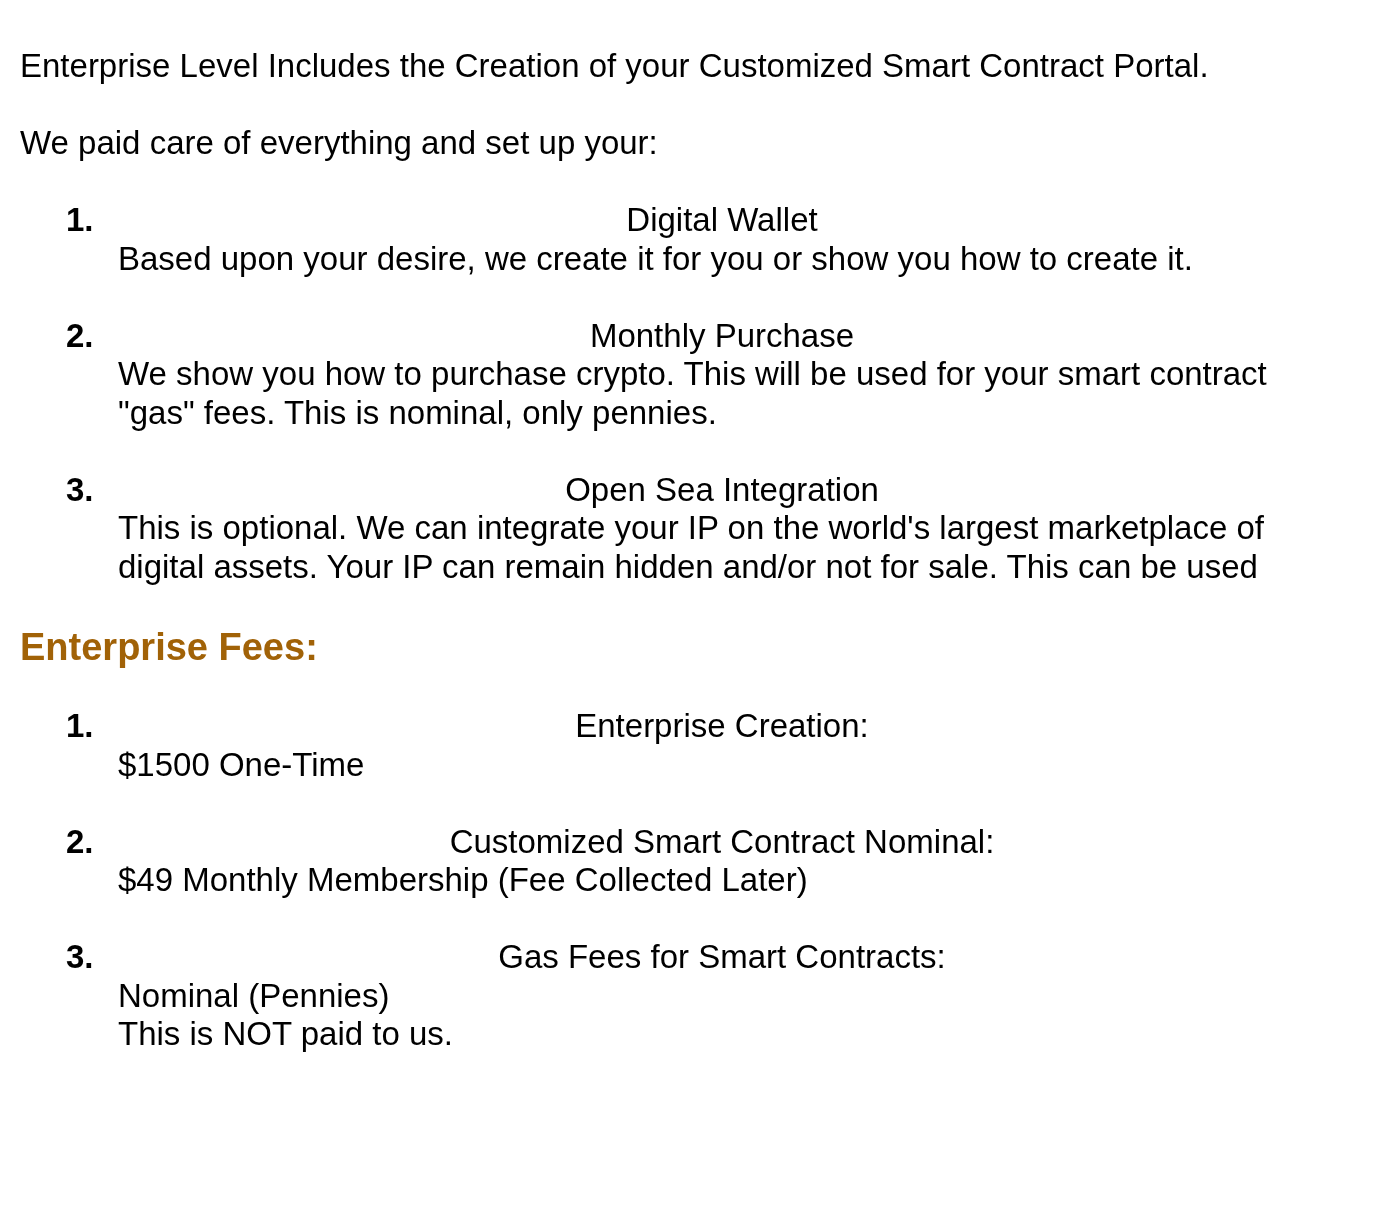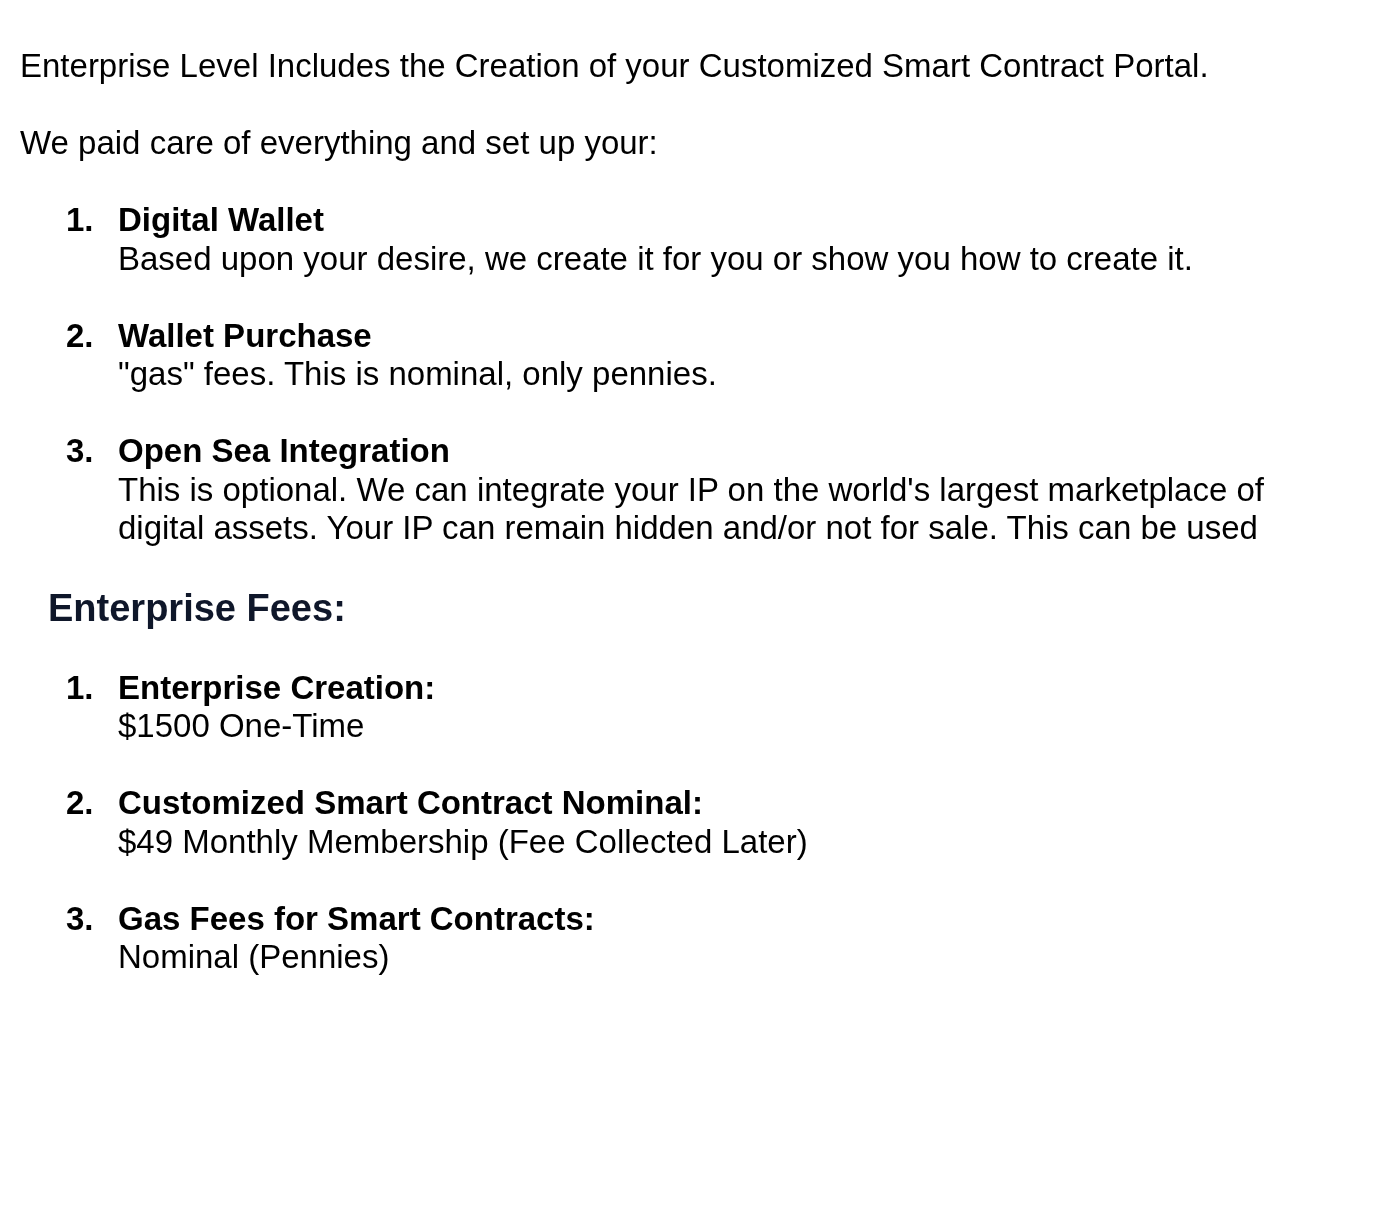--- a/index.html
+++ b/index.html
@@ -28,7 +28,7 @@
     top: 0;
     font-weight: bold;
   }
-  .item-title { font-weight: bold; }
+  .item-title { font-weight: normal; text-align: center; }
   .fees-heading {
     font-size: 38px;
     line-height: 44px;

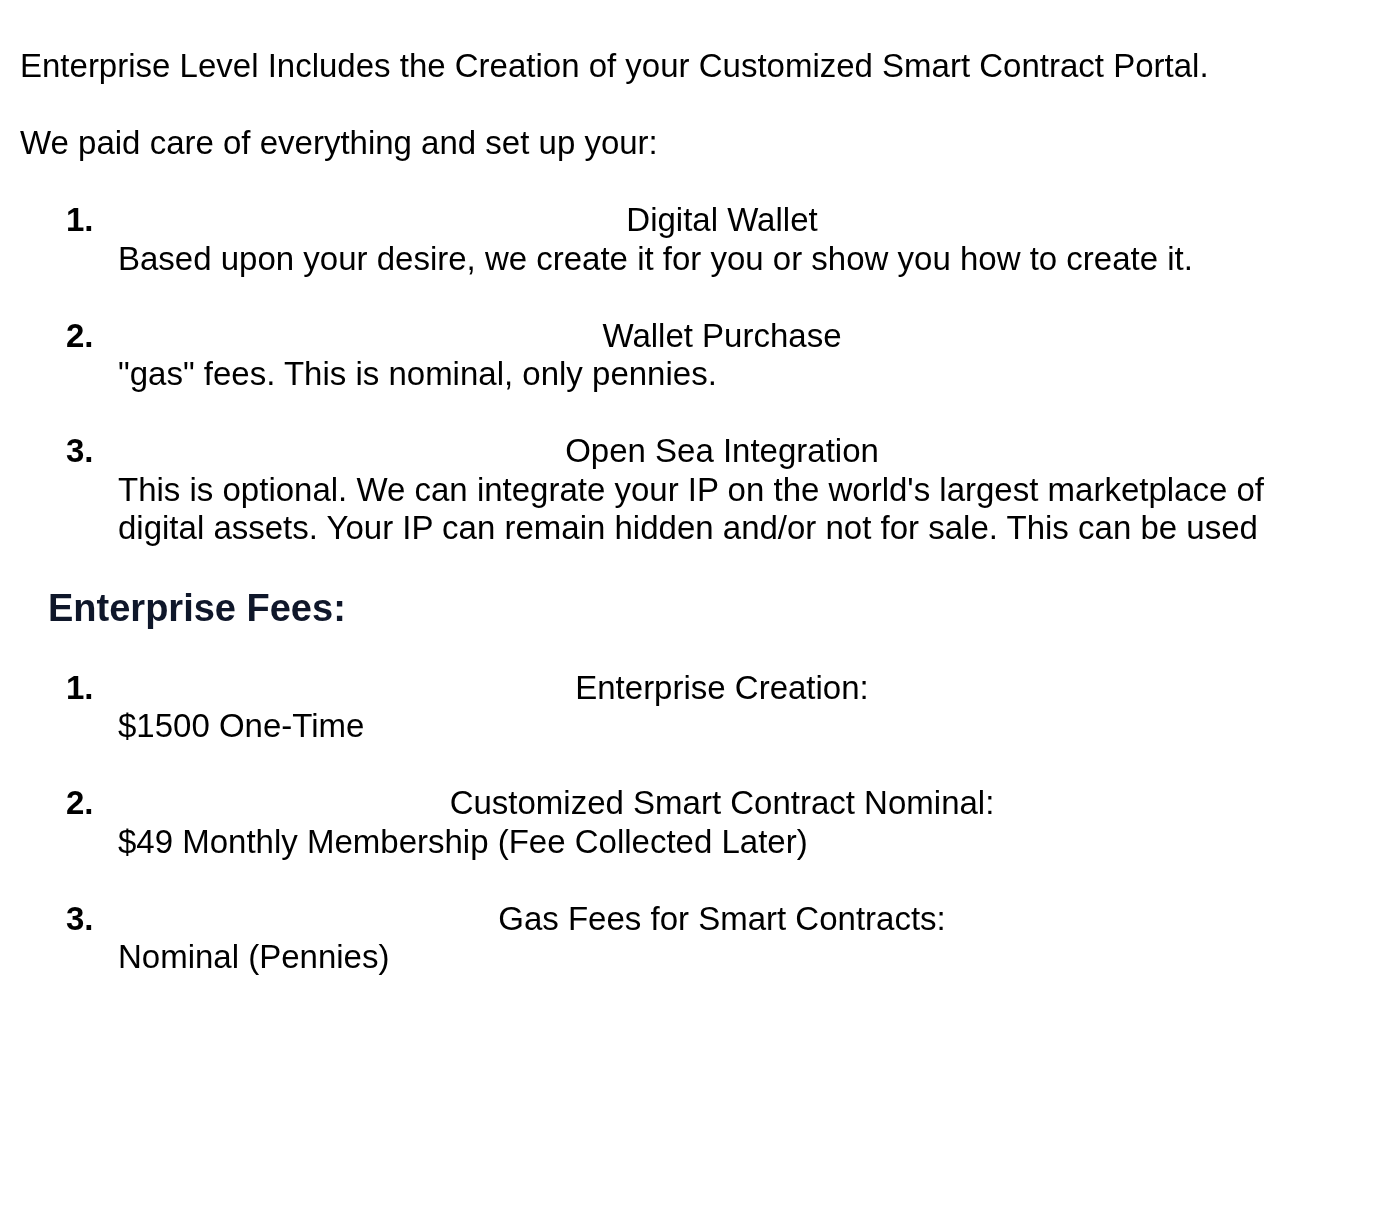--- a/index.html
+++ b/index.html
@@ -51,7 +51,7 @@
   </div>
   <div class="item">
     <span class="num">2.</span>
-    <div class="item-title">Wallet Purchase</div>
+    <div class="item-title">Monthly Purchase</div>
     <div class="item-line">"gas" fees. This is nominal, only pennies.</div>
   </div>
   <div class="item">

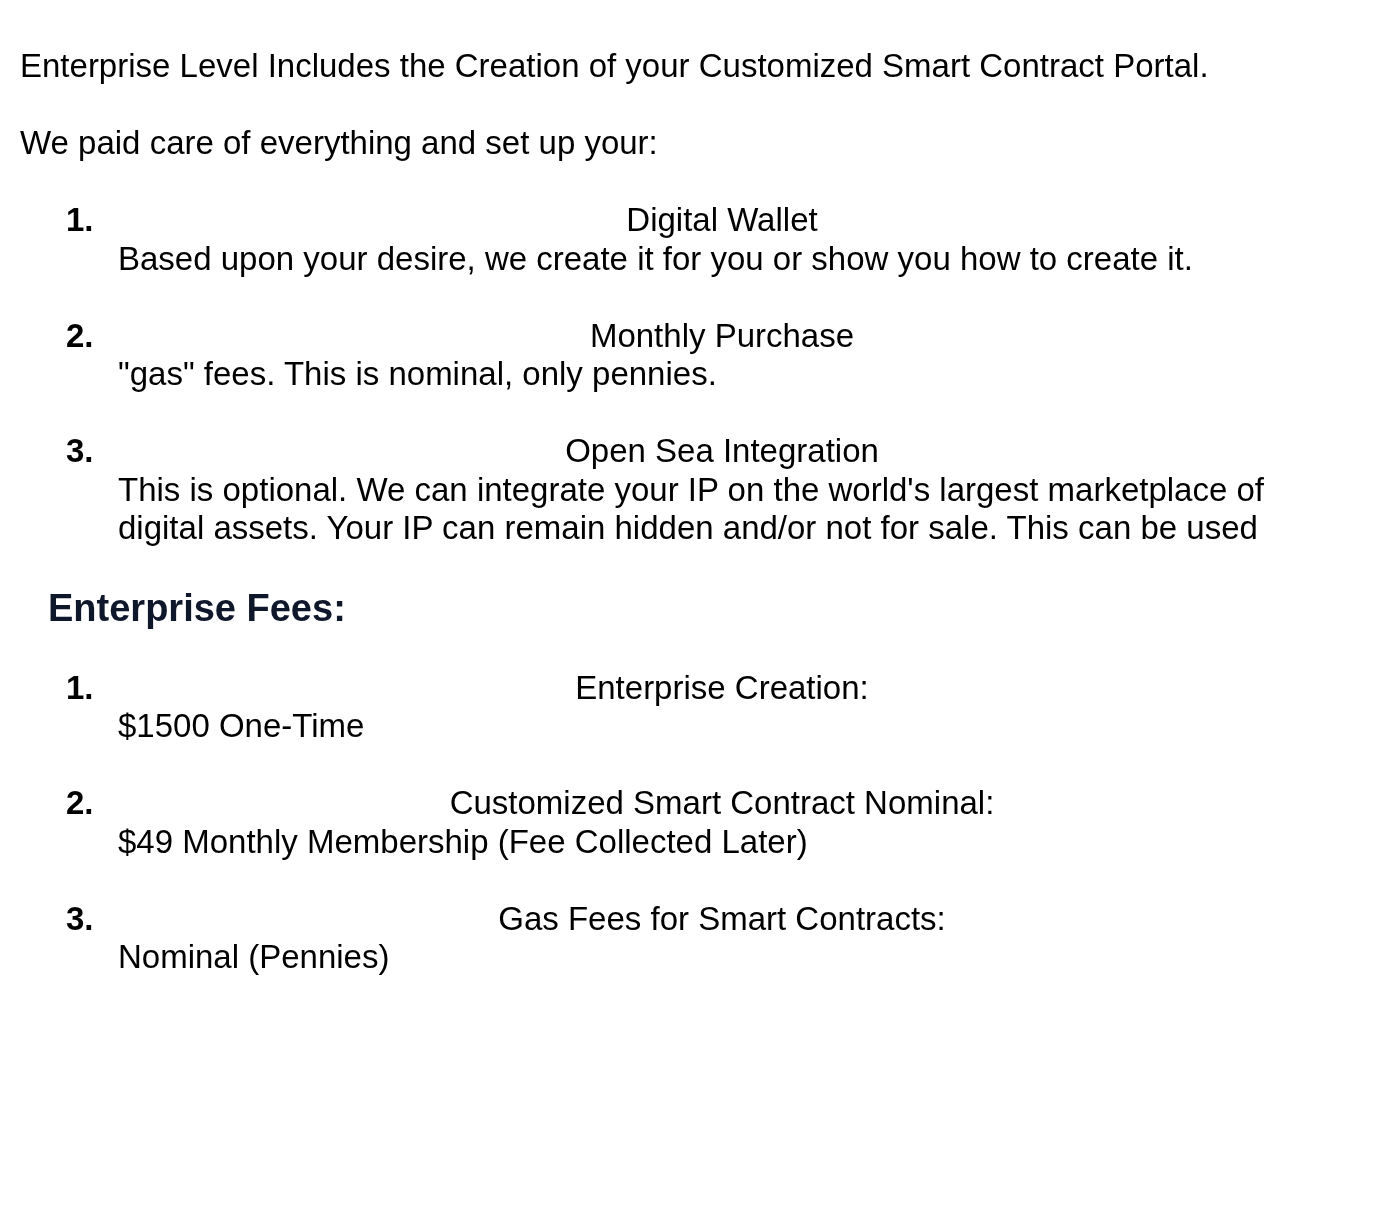--- a/index.html
+++ b/index.html
@@ -52,6 +52,7 @@
   <div class="item">
     <span class="num">2.</span>
     <div class="item-title">Monthly Purchase</div>
+    <div class="item-line">We show you how to purchase crypto. This will be used for your smart contract</div>
     <div class="item-line">"gas" fees. This is nominal, only pennies.</div>
   </div>
   <div class="item">

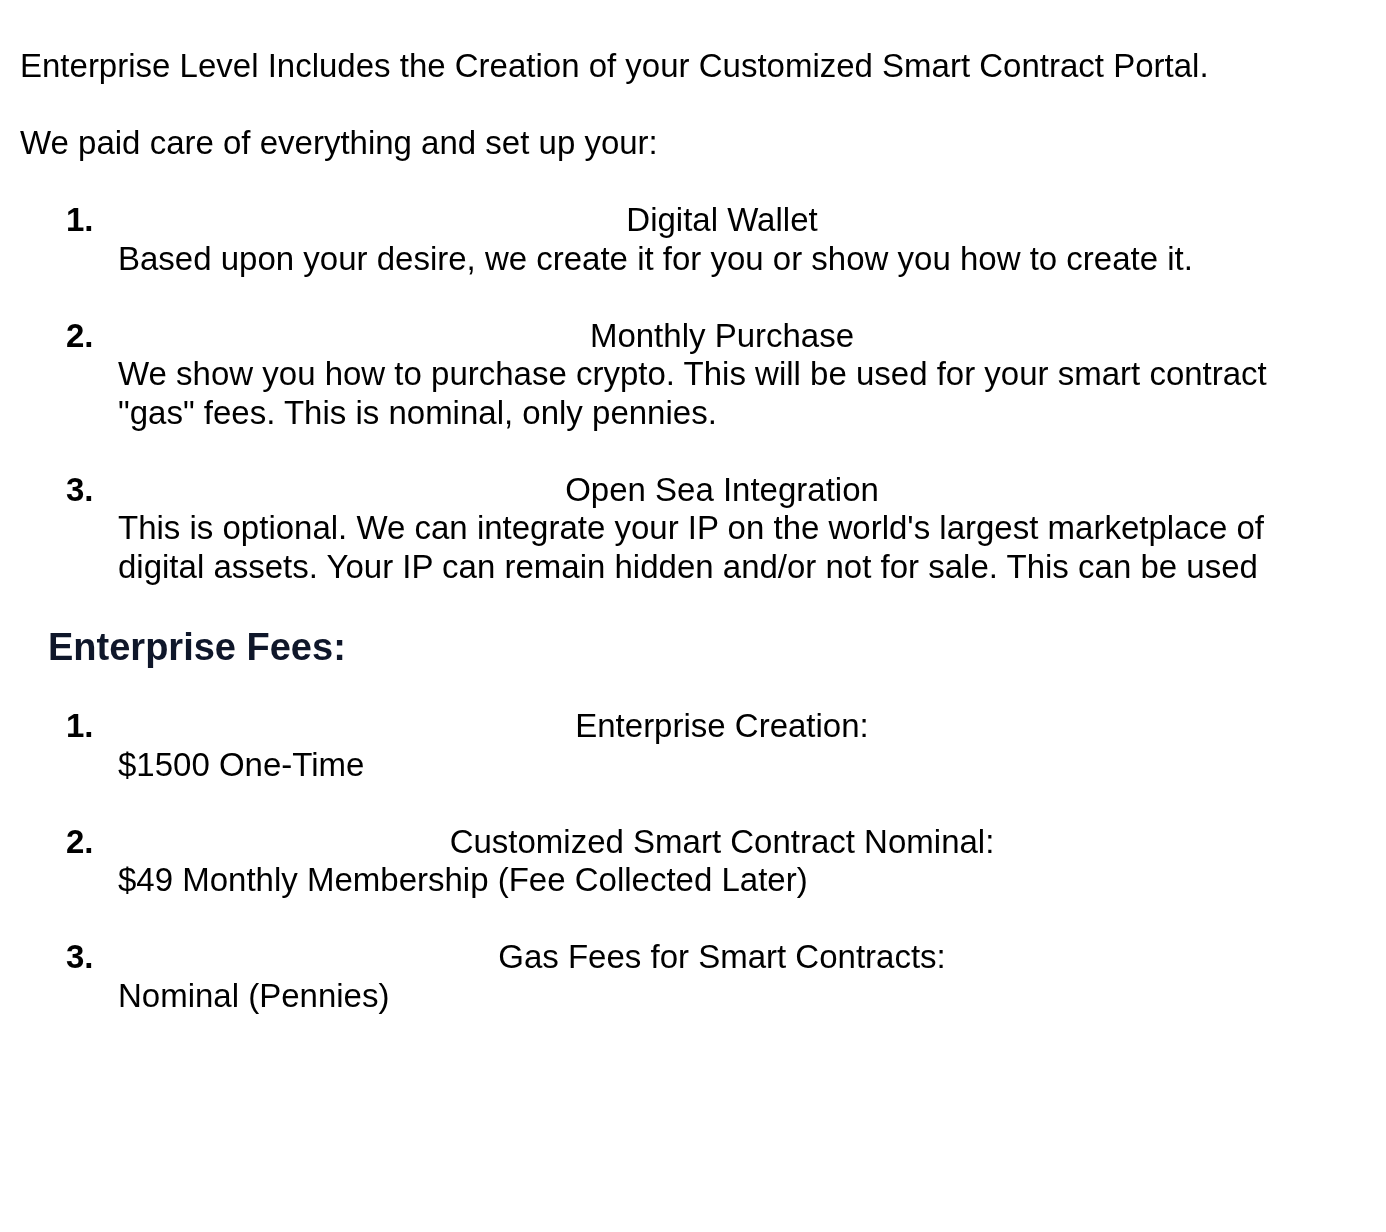--- a/index.html
+++ b/index.html
@@ -63,7 +63,7 @@
   </div>
 </div>
 
-<h2 class="fees-heading" style="color: #0f172a; margin-left: 28px;">Enterprise Fees:</h2>
+<h2 class="fees-heading" style="color: #a16207;">Enterprise Fees:</h2>
 
 <div class="list">
   <div class="item">

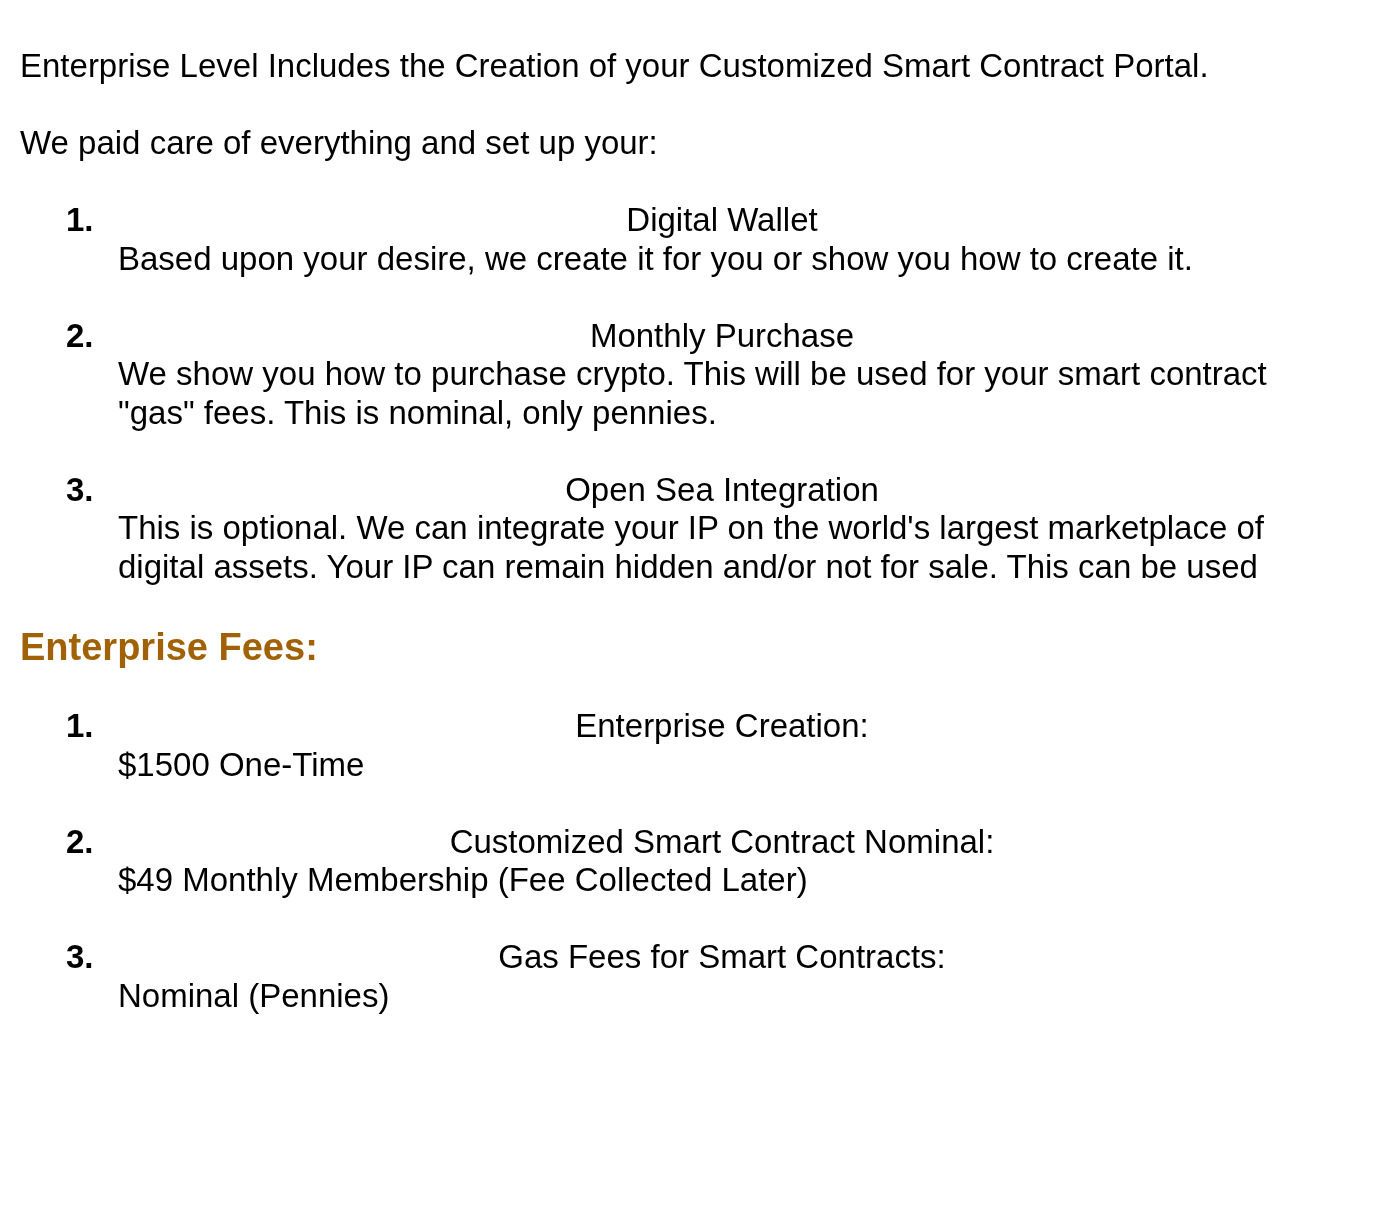--- a/index.html
+++ b/index.html
@@ -80,6 +80,7 @@
     <span class="num">3.</span>
     <div class="item-title">Gas Fees for Smart Contracts:</div>
     <div class="item-line">Nominal (Pennies)</div>
+    <div class="item-line">This is NOT paid to us.</div>
   </div>
 </div>
 

